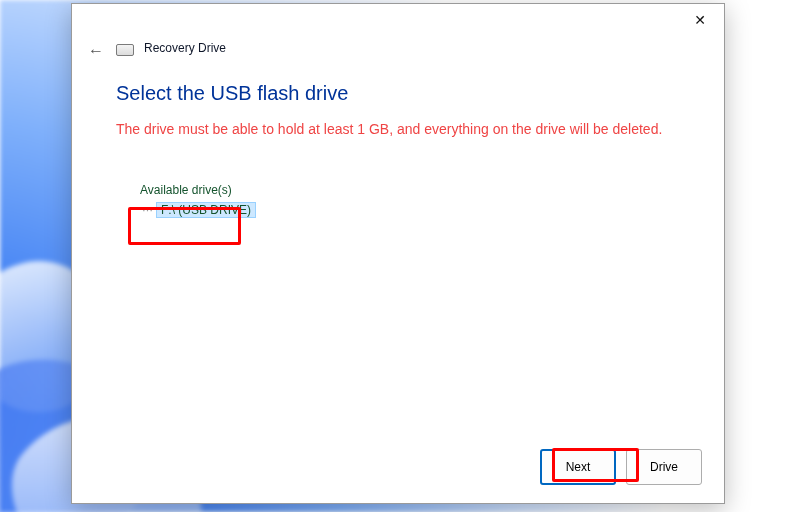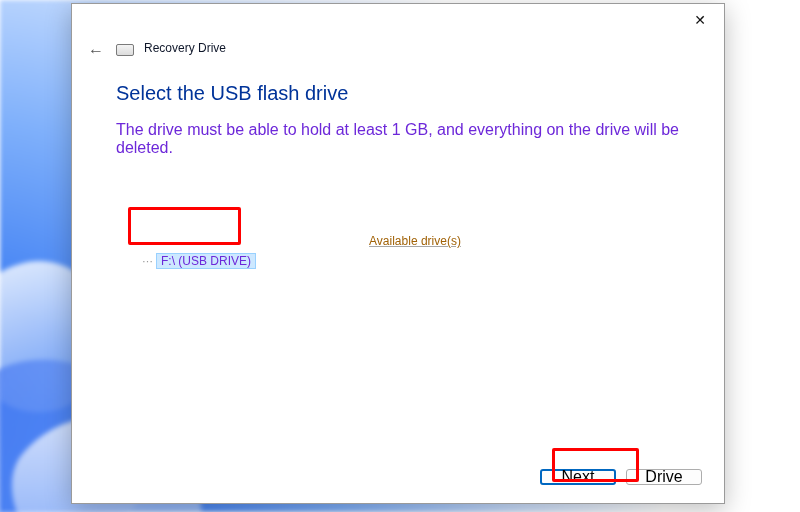--- a/index.html
+++ b/index.html
@@ -88,9 +88,9 @@
     margin-bottom: 16px;
   }
   .instruction {
-    color: #6d28d9;
-    font-size: 16px;
-    margin-bottom: 77px;
+    color: #ef4444;
+    font-size: 14px;
+    margin-bottom: 46px;
   }
 
   .avail-block { margin-left: 22px; }

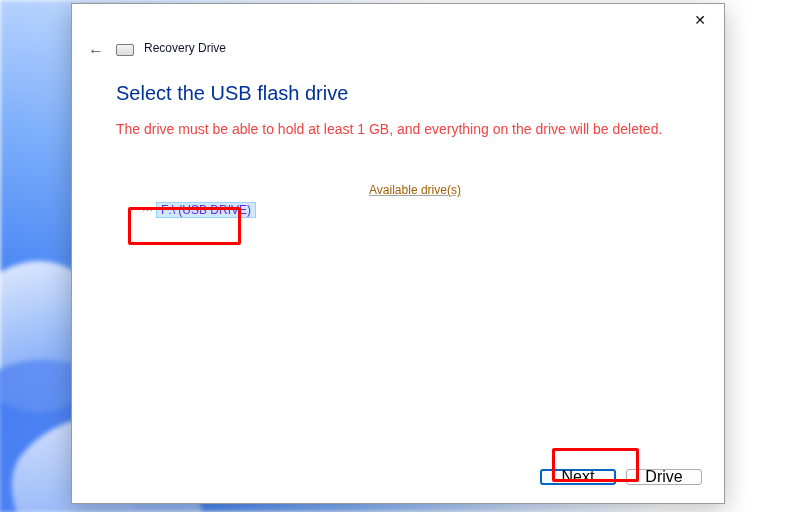--- a/index.html
+++ b/index.html
@@ -96,11 +96,9 @@
   .avail-block { margin-left: 22px; }
   .avail-label {
     font-size: 12px;
-    text-decoration: underline;
     text-decoration-color: rgba(0,0,0,0.35);
-    color:#a16207;
+    color:#14532d;
     padding-left: 2px;
-    text-align: center;
   }
 
   .drive-row {

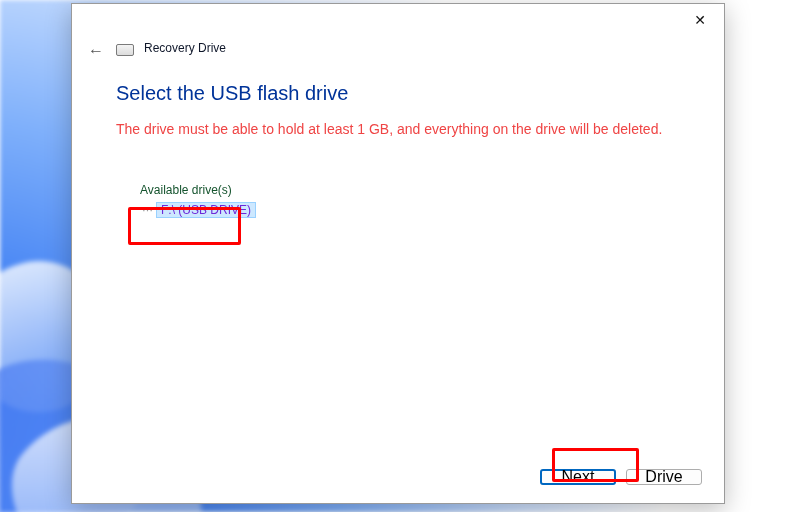--- a/index.html
+++ b/index.html
@@ -116,7 +116,7 @@
     border: 1px solid #99d1ff;
     padding: 0px 4px;
     font-size: 12px;
-    color:#6d28d9;
+    color:#14532d;
     cursor: pointer;
   }
 

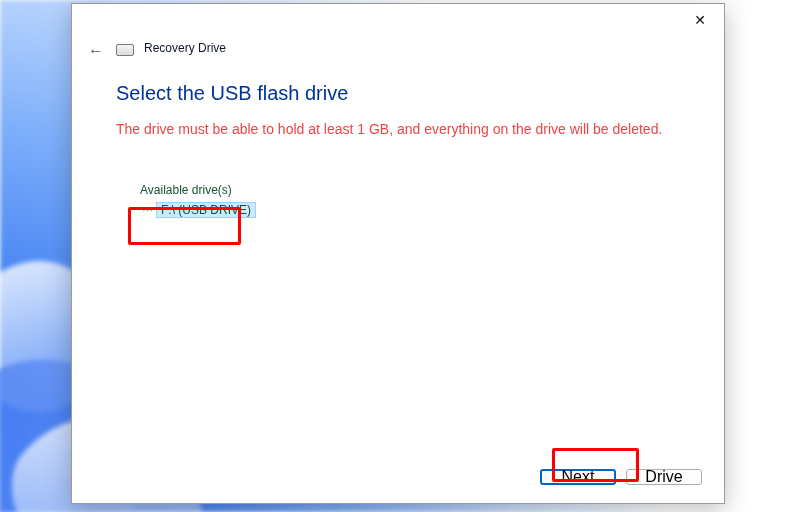--- a/index.html
+++ b/index.html
@@ -138,9 +138,9 @@
   }
   .btn {
     min-width: 76px;
-    height: 16px;
+    height: 36px;
     padding: 0 14px;
-    font-size: 16px;
+    font-size: 12px;
     font-family: inherit;
     background: #fdfdfd;
     border: 1px solid #adadad;

